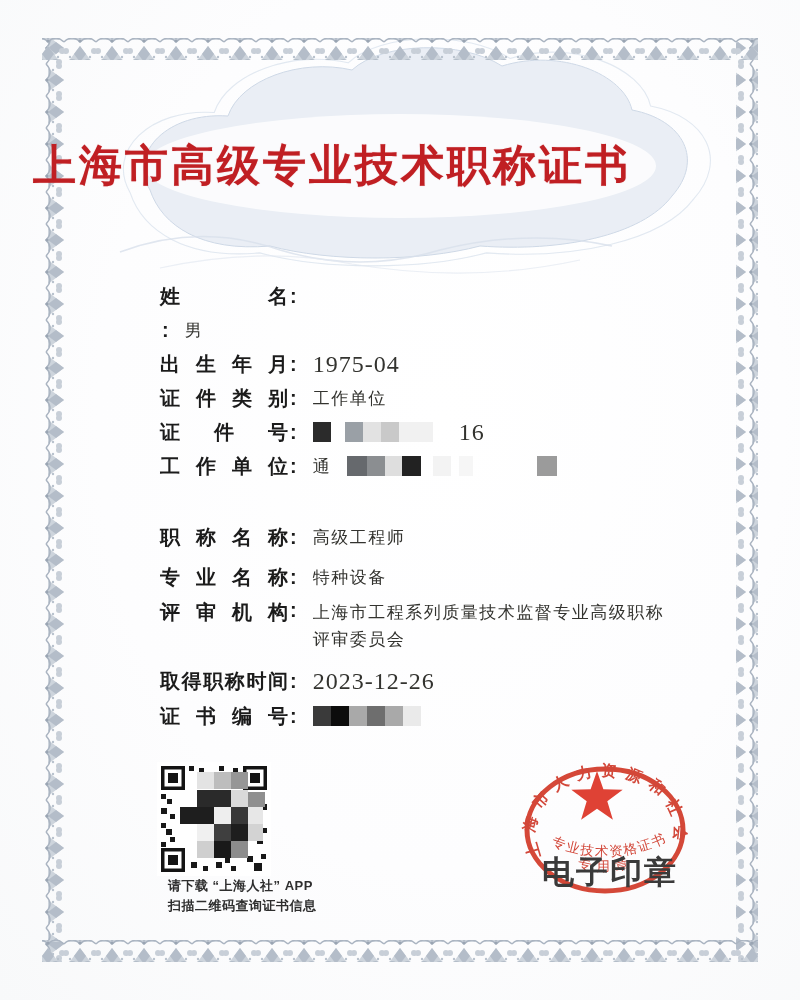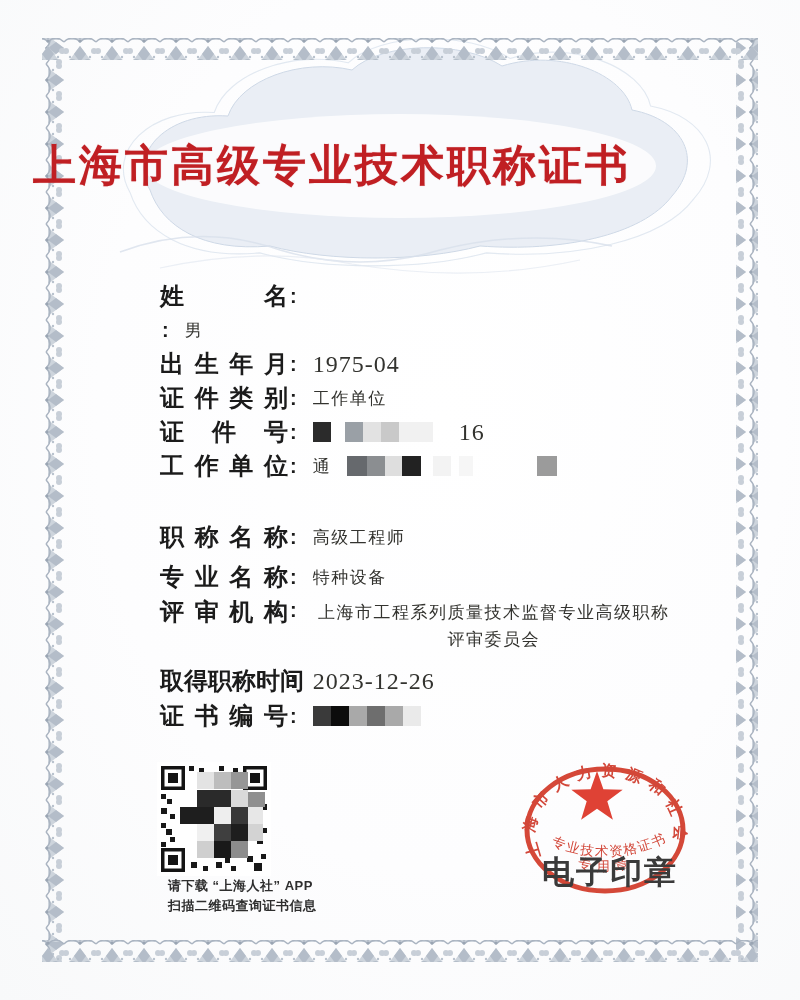--- a/index.html
+++ b/index.html
@@ -16,7 +16,7 @@
   }
   .row{position:absolute;left:160px;display:flex;align-items:center;height:26px;}
   .lbl{
-    display:inline-block;width:128px;font-size:24px;font-weight:bold;color:#1b1b1b;
+    display:inline-block;width:128px;font-size:20px;font-weight:bold;color:#1b1b1b;
     text-align:justify;text-align-last:justify;white-space:nowrap;line-height:26px;
   }
   .colon{font-size:20px;font-weight:bold;color:#1b1b1b;margin-left:2px;}

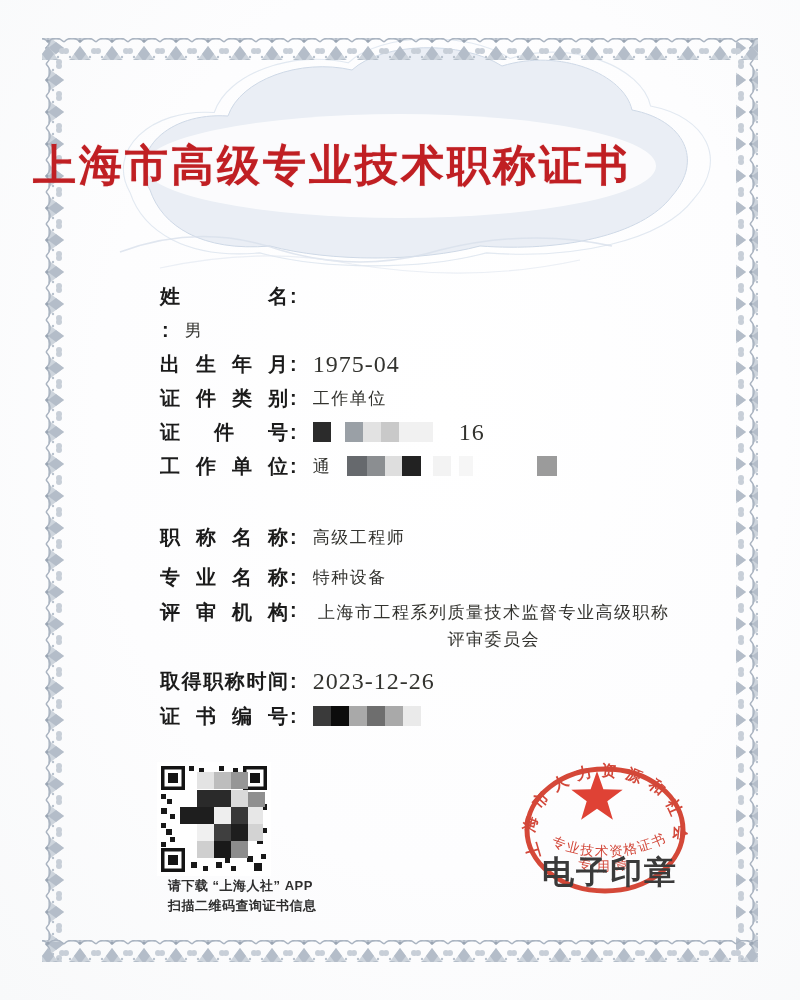--- a/index.html
+++ b/index.html
@@ -25,7 +25,7 @@
     letter-spacing:1.5px;line-height:27px;
   }
   .val.num{letter-spacing:1px;font-size:24px;}
-  .val.wrap{width:362px;text-align:center;}
+  .val.wrap{width:362px;}
   .row.tall{align-items:flex-start;}
   .blocks{display:flex;align-items:center;margin-left:16px;}
   .blk{display:inline-block;height:20px;width:18px;}

